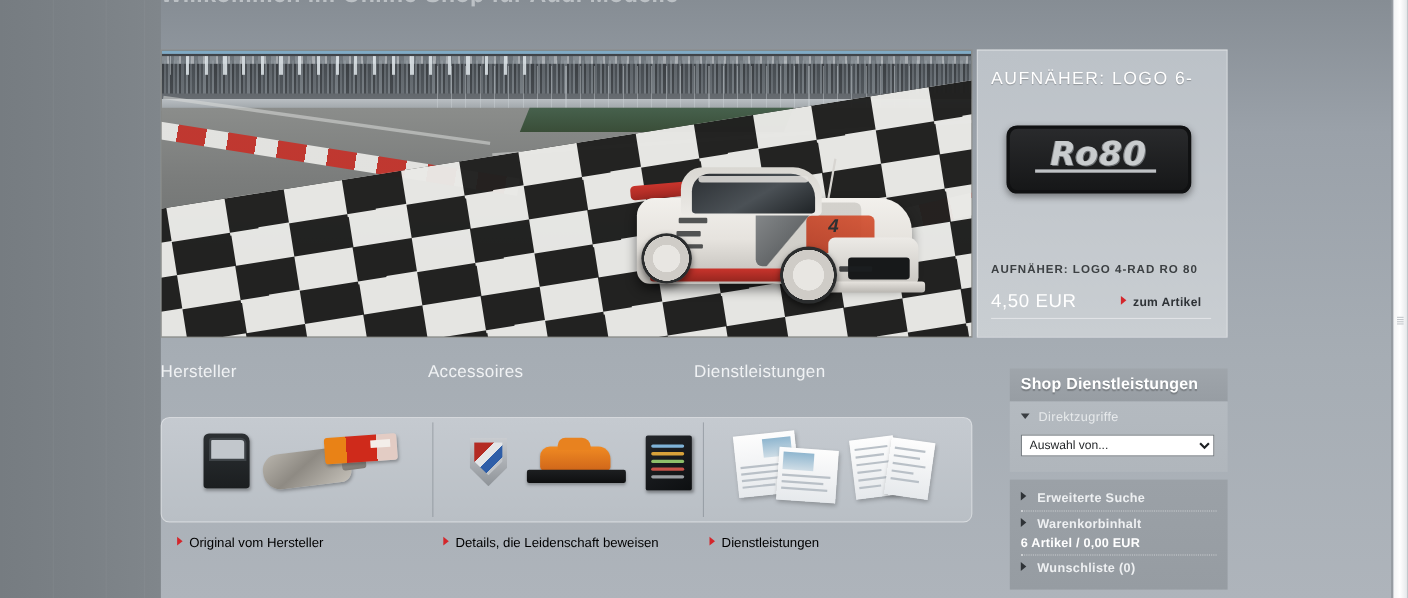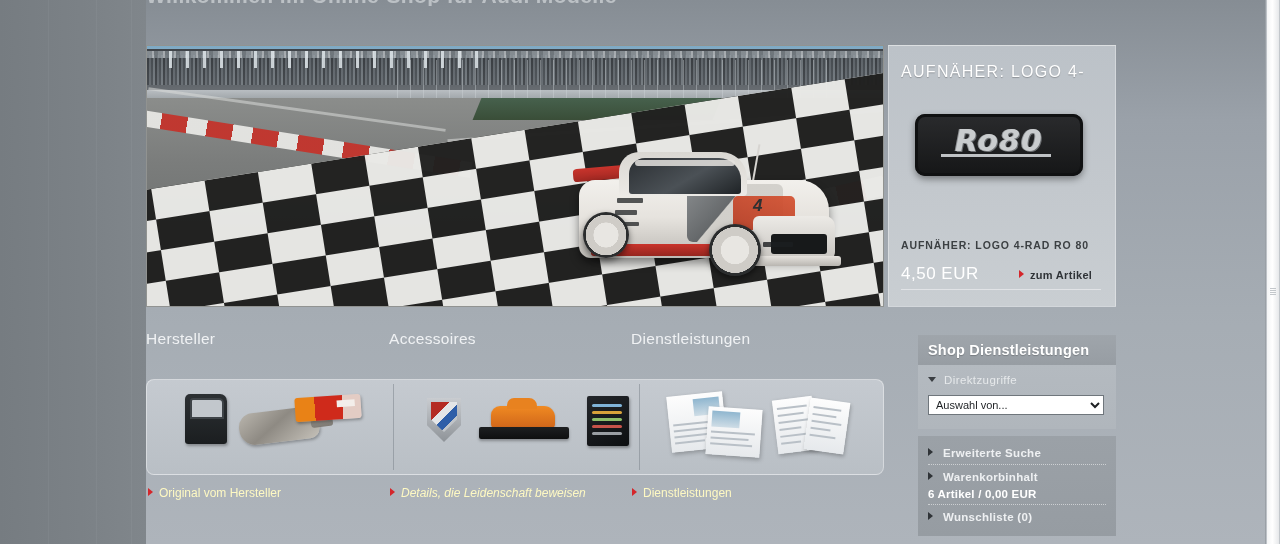--- a/index.html
+++ b/index.html
@@ -277,7 +277,7 @@
   </div>
 
   <div class="prodcard">
-    <div class="prod-title">AUFNÄHER: LOGO 4-</div>
+    <div class="prod-title">AUFNÄHER: LOGO 6-</div>
     <div class="patch">
       <div class="patch-txt">
         <span>Ro</span><span>80</span>

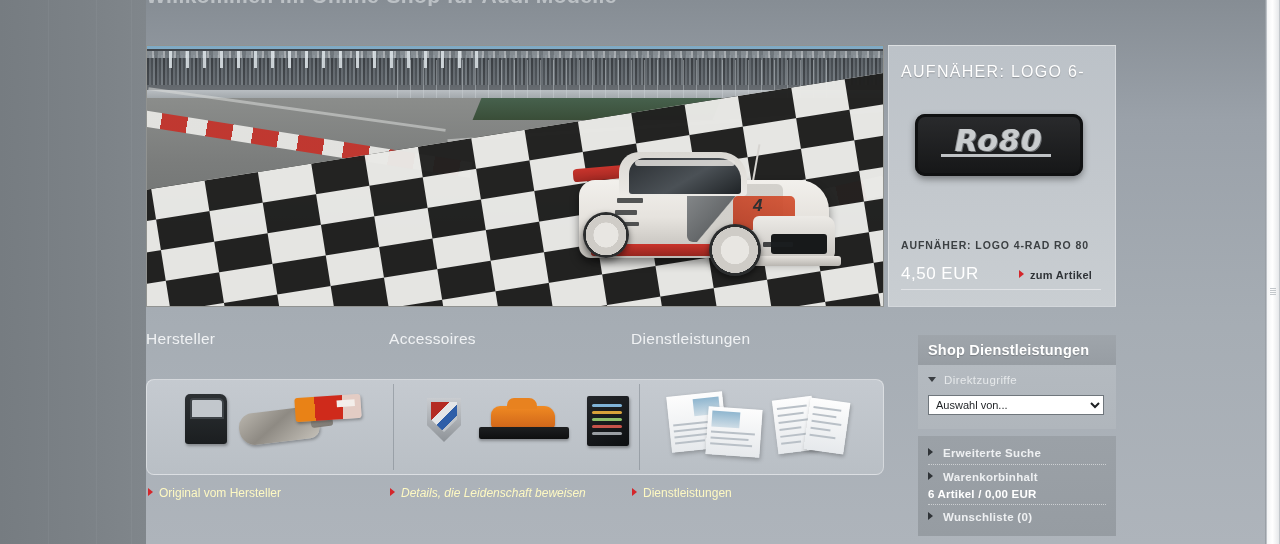--- a/index.html
+++ b/index.html
@@ -192,7 +192,7 @@
   .doc .pic{position:absolute;background:linear-gradient(to bottom,#8fb6cf,#cfdde6);}
 
   
-  .linkrow{position:absolute;top:486px;font-size:12px;color:#fef9c3;}
+  .linkrow{position:absolute;top:486px;font-size:12px;color:#000000;margin-left:13px;}
   .linkrow.l1{left:148px;} .linkrow.l2{left:390px;font-style:italic;} .linkrow.l3{left:632px;}
   .tri{display:inline-block;width:0;height:0;margin-right:6px;
     border-left:5px solid #d4262b;border-top:4px solid transparent;

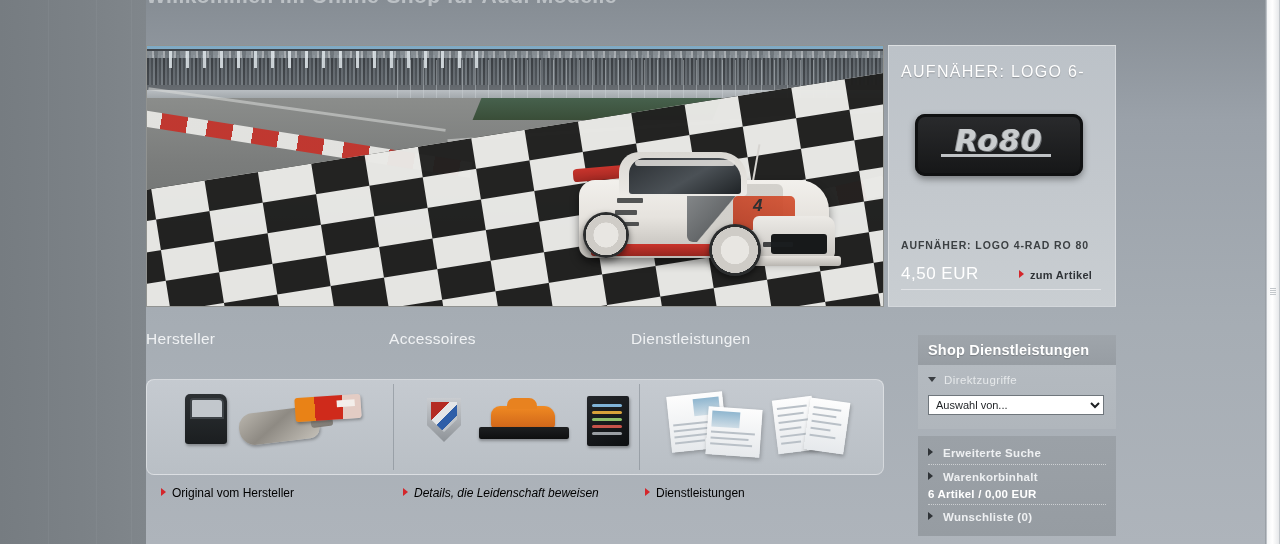--- a/index.html
+++ b/index.html
@@ -193,7 +193,7 @@
 
   
   .linkrow{position:absolute;top:486px;font-size:12px;color:#000000;margin-left:13px;}
-  .linkrow.l1{left:148px;} .linkrow.l2{left:390px;font-style:italic;} .linkrow.l3{left:632px;}
+  .linkrow.l1{left:148px;} .linkrow.l2{left:390px;} .linkrow.l3{left:632px;}
   .tri{display:inline-block;width:0;height:0;margin-right:6px;
     border-left:5px solid #d4262b;border-top:4px solid transparent;
     border-bottom:4px solid transparent;vertical-align:1px;}

